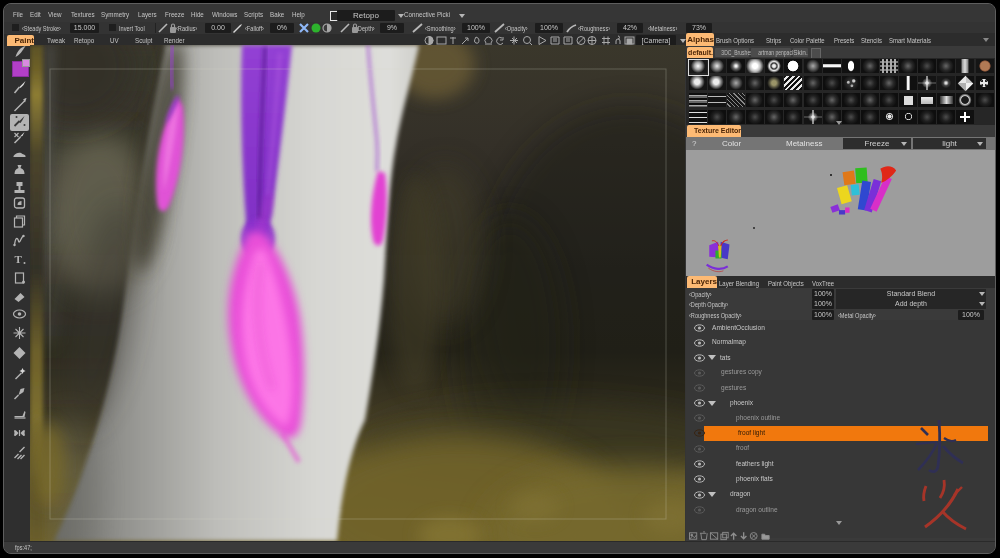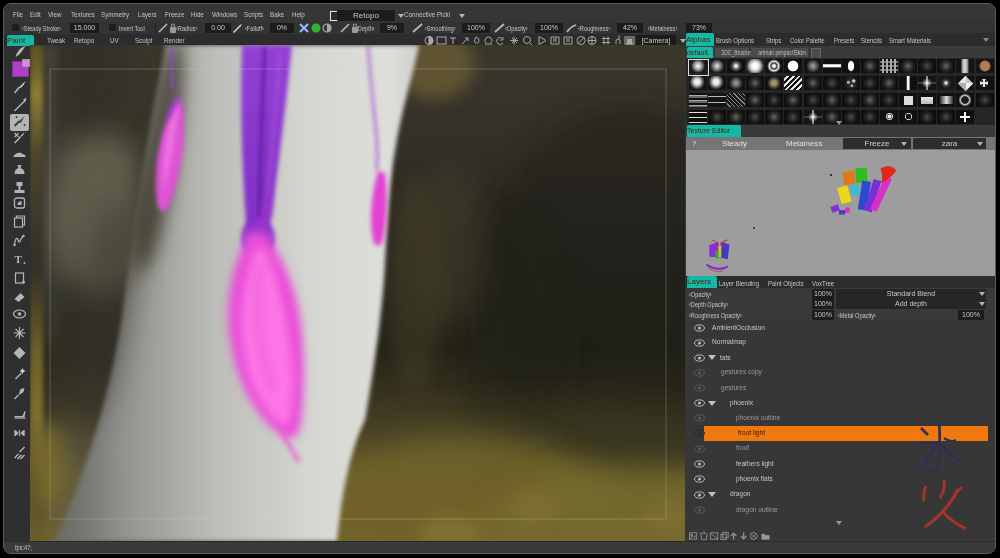--- a/index.html
+++ b/index.html
@@ -9,7 +9,7 @@
 .t7{position:absolute;font-size:7px;line-height:9px;color:#c6c6c6;white-space:nowrap;transform:scaleX(0.8);transform-origin:0 50%;}
 .box{position:absolute;background:#1c1c1c;color:#c9c9c9;font-size:7px;line-height:10px;text-align:center;border-radius:1px;}
 .cb{position:absolute;width:7px;height:7px;background:#1e1e1e;border:1px solid #333;}
-.otab{position:absolute;background:#14b8a6;color:#4a2406;font-size:8px;line-height:12px;text-align:left;border-radius:2px 2px 0 0;font-weight:normal;}
+.otab{position:absolute;background:#fdba74;color:#4a2406;font-size:8px;line-height:12px;text-align:right;border-radius:2px 2px 0 0;font-weight:bold;}
 .sep{position:absolute;width:1px;background:#222;}
 .ddarrow{position:absolute;width:0;height:0;border-left:3px solid transparent;border-right:3px solid transparent;border-top:4px solid #b5b5b5;}
 </style>

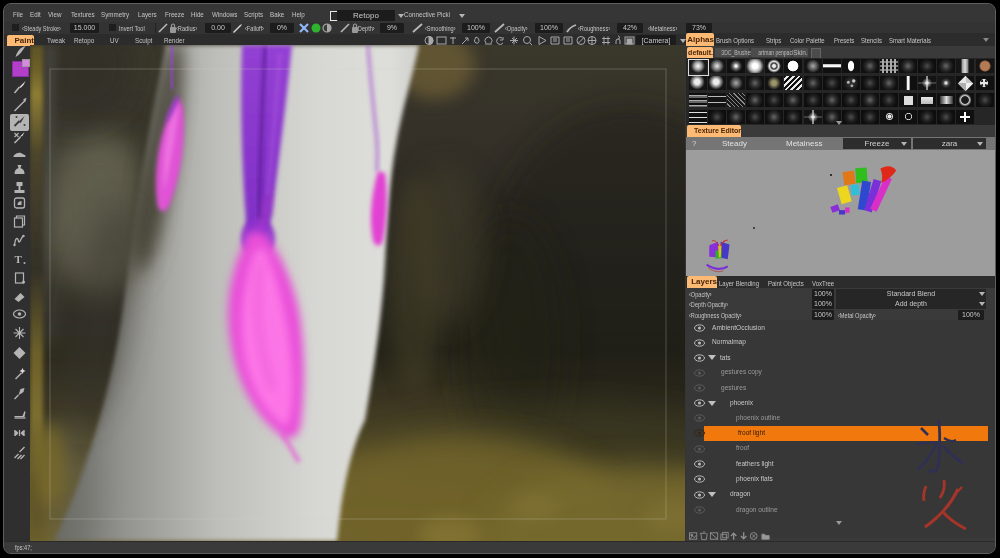--- a/index.html
+++ b/index.html
@@ -423,7 +423,7 @@
   <div class="otab" style="left:1px;top:92px;width:54px;height:12px;line-height:12px;font-size:7px;">Texture Editor</div>
   <div style="position:absolute;left:0;top:104px;width:309px;height:13px;background:#757575;"></div>
   <span style="position:absolute;left:6px;top:106px;font-size:8px;color:#d8d8d8;">?</span>
-  <span style="position:absolute;left:36px;top:106px;font-size:8px;color:#e2e2e2;">Steady</span>
+  <span style="position:absolute;left:36px;top:106px;font-size:8px;color:#e2e2e2;">Color</span>
   <span style="position:absolute;left:100px;top:106px;font-size:8px;color:#e2e2e2;">Metalness</span>
   <div style="position:absolute;left:157px;top:105px;width:68px;height:11px;background:#2d2d2d;color:#d0d0d0;font-size:8px;line-height:11px;text-align:center;">Freeze</div>
   <div class="ddarrow" style="left:215px;top:109px;"></div>

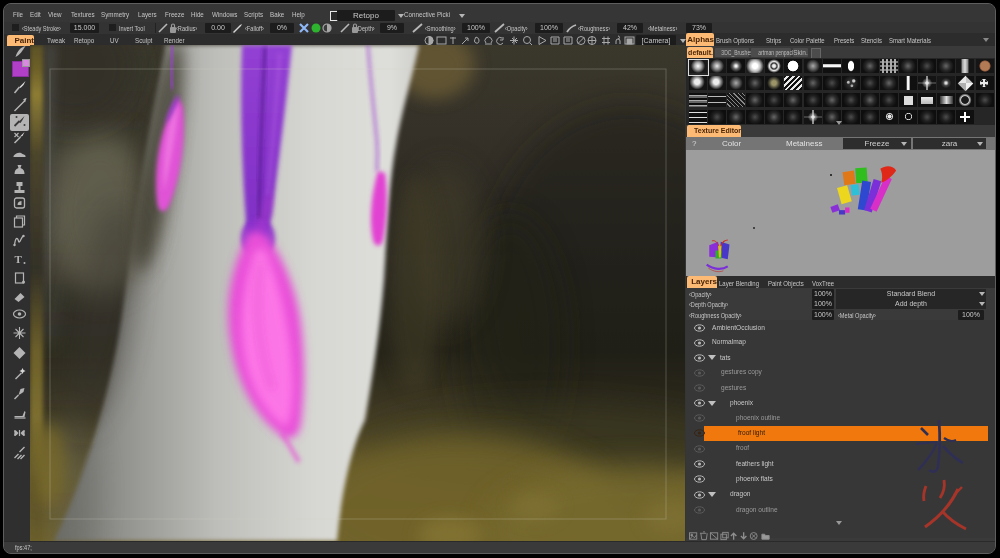--- a/index.html
+++ b/index.html
@@ -427,7 +427,7 @@
   <span style="position:absolute;left:100px;top:106px;font-size:8px;color:#e2e2e2;">Metalness</span>
   <div style="position:absolute;left:157px;top:105px;width:68px;height:11px;background:#2d2d2d;color:#d0d0d0;font-size:8px;line-height:11px;text-align:center;">Freeze</div>
   <div class="ddarrow" style="left:215px;top:109px;"></div>
-  <div style="position:absolute;left:227px;top:105px;width:73px;height:11px;background:#2d2d2d;color:#d0d0d0;font-size:8px;line-height:11px;text-align:center;">zara</div>
+  <div style="position:absolute;left:227px;top:105px;width:73px;height:11px;background:#2d2d2d;color:#d0d0d0;font-size:8px;line-height:11px;text-align:center;">light</div>
   <div class="ddarrow" style="left:291px;top:109px;"></div>
   <div style="position:absolute;left:0;top:117px;width:309px;height:126px;background:#9d9d9d;"></div>
   <svg style="position:absolute;left:0;top:117px;" width="309" height="126" viewBox="0 0 309 126">

